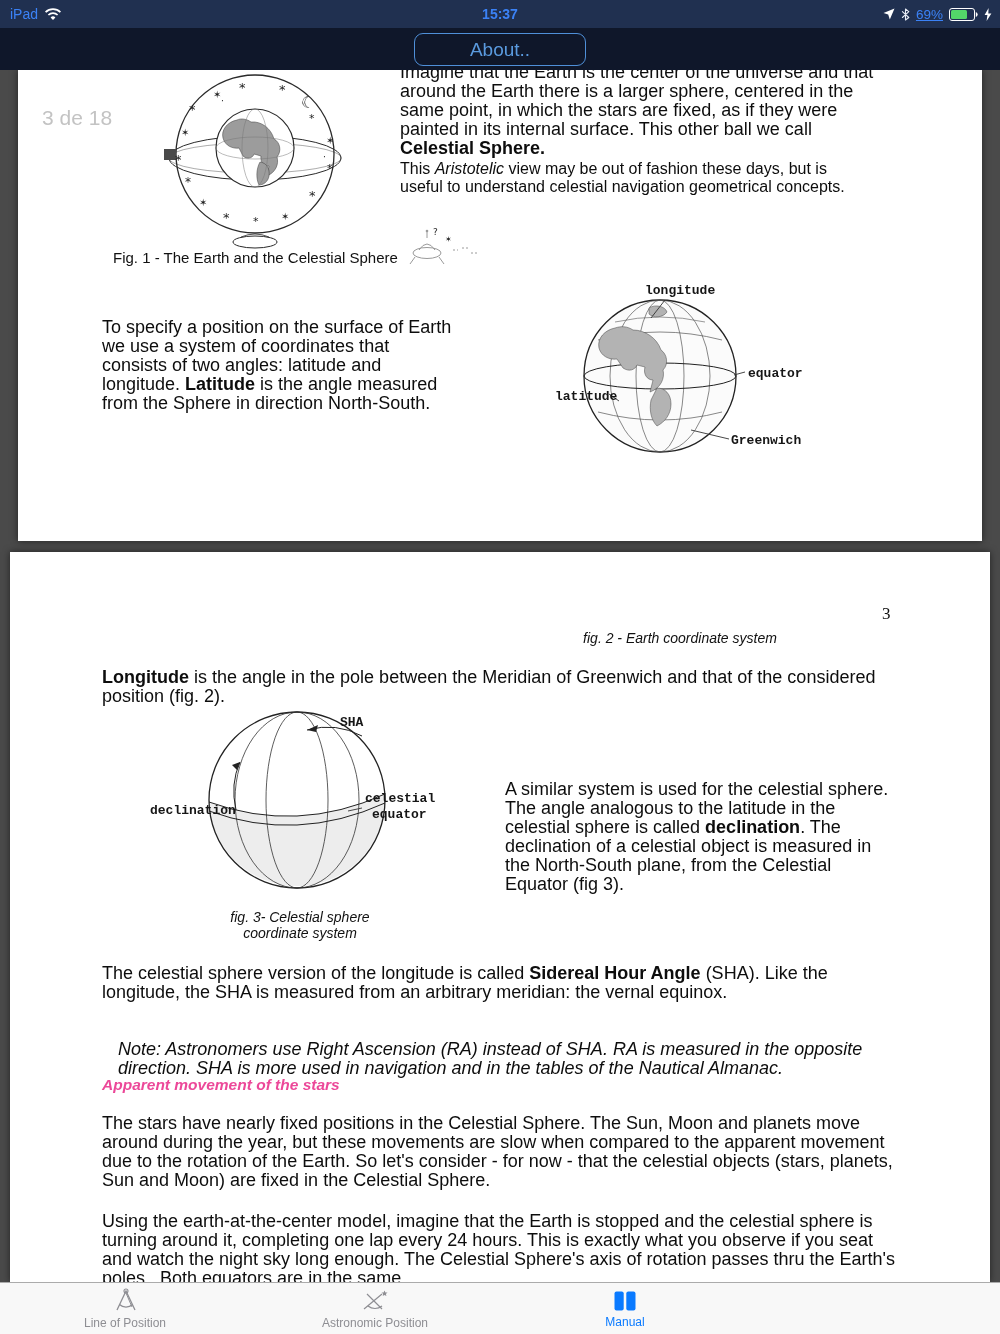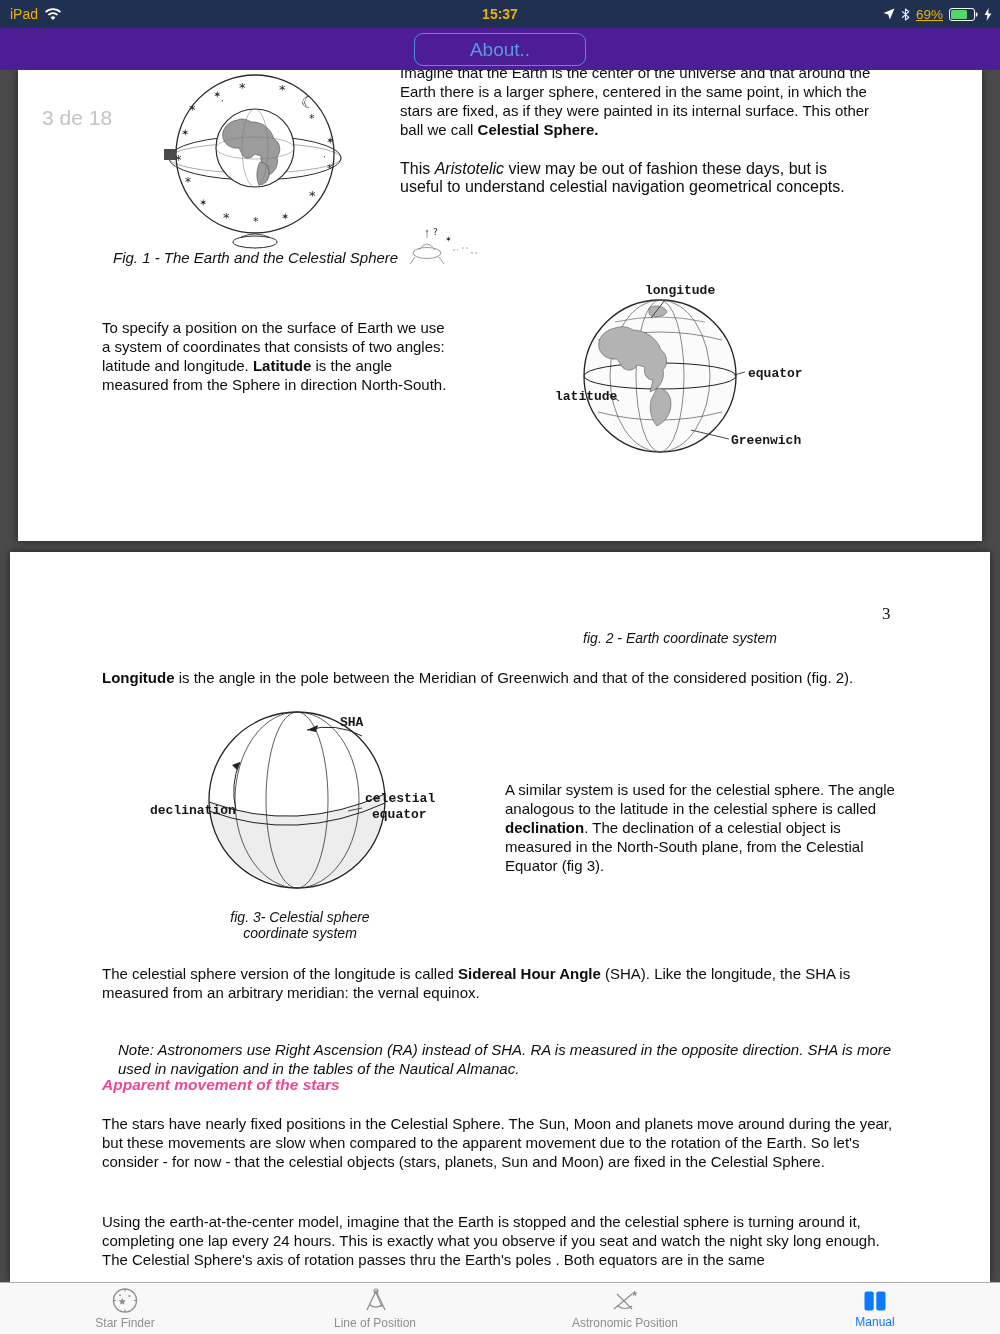--- a/index.html
+++ b/index.html
@@ -13,7 +13,7 @@
   
   .statusbar {
     position:absolute; top:0; left:0; width:1000px; height:28px;
-    background:#203050; color:#eab308;
+    background:#203050; color:#3b82f6;
     display:flex; align-items:center; justify-content:space-between;
     font-size:14px;
   }

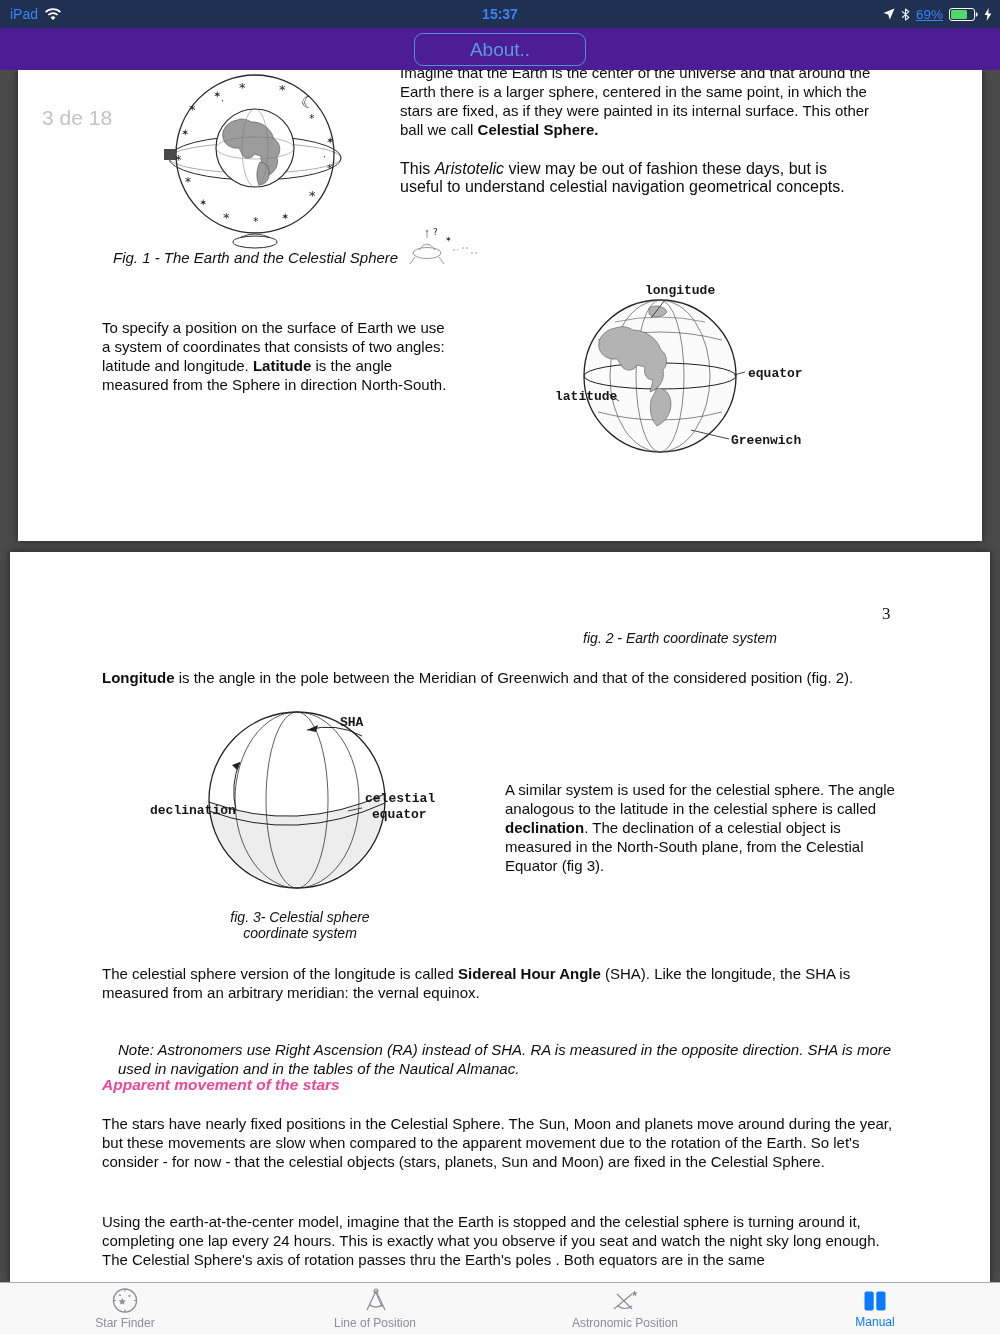--- a/index.html
+++ b/index.html
@@ -24,7 +24,7 @@
   
   .appheader {
     position:absolute; top:28px; left:0; width:1000px; height:42px;
-    background:#4c1d95;
+    background:#0f172a;
   }
   .about-btn {
     position:absolute; left:414px; top:5px; width:172px; height:33px;

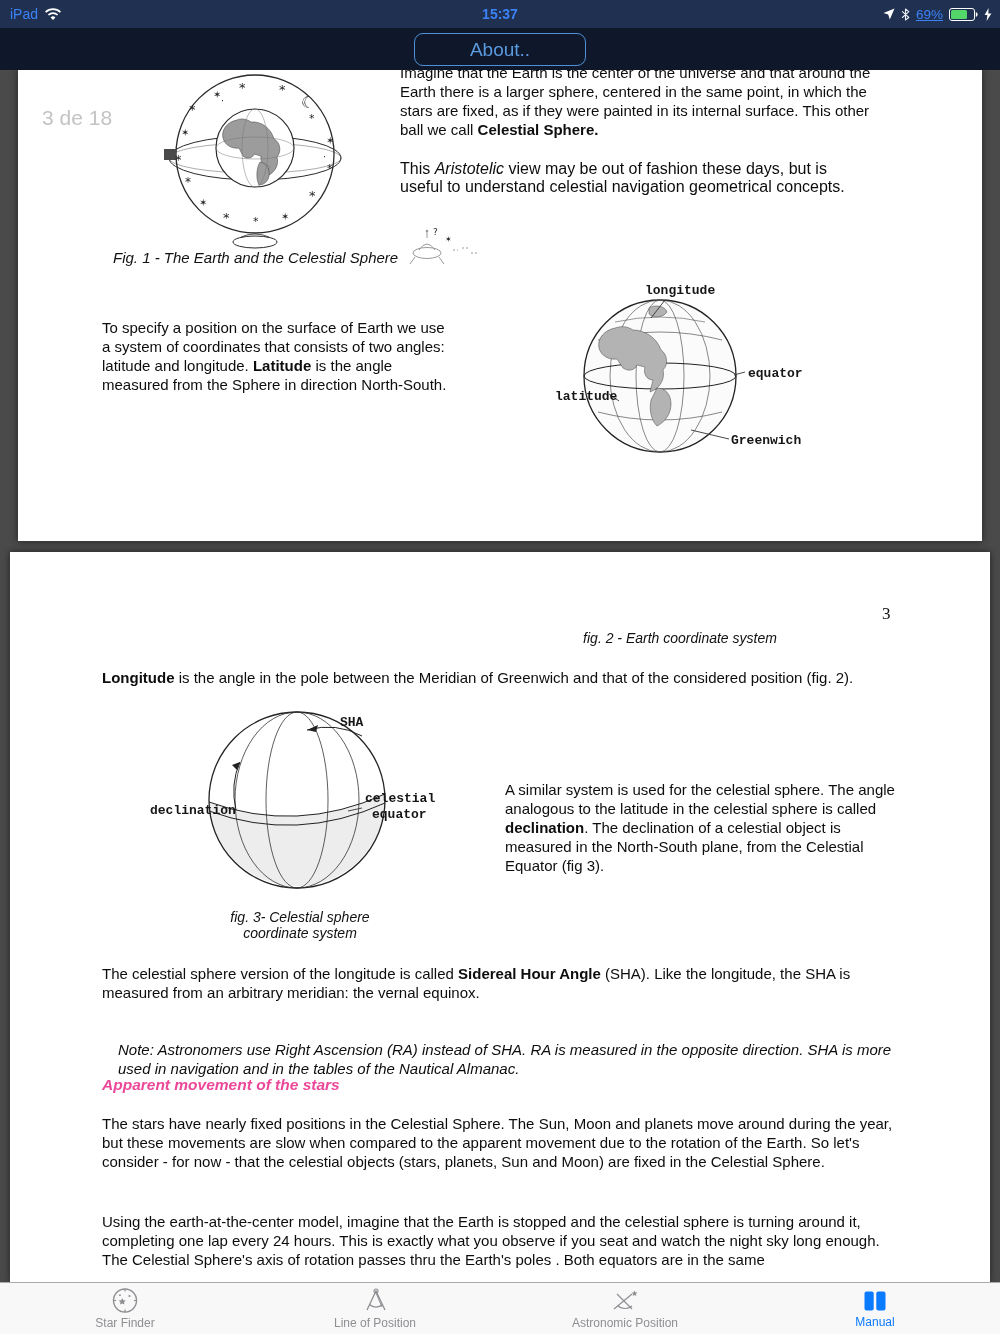--- a/index.html
+++ b/index.html
@@ -48,7 +48,7 @@
     position:absolute; left:42px; top:36px;
     font-size:21px; color:#c3c3c3; z-index:3;
   }
-  .body-text { position:absolute; font-size:15px; line-height:19px; color:#0d0d0d; text-align:left; }
+  .body-text { position:absolute; font-size:18px; line-height:19px; color:#0d0d0d; text-align:left; }
   .body-text b { font-weight:bold; }
   .caption { position:absolute; font-style:italic; font-size:15px; color:#111;text-align:right; }
   .caption-sm { position:absolute; font-style:italic; font-size:14px; color:#111; }

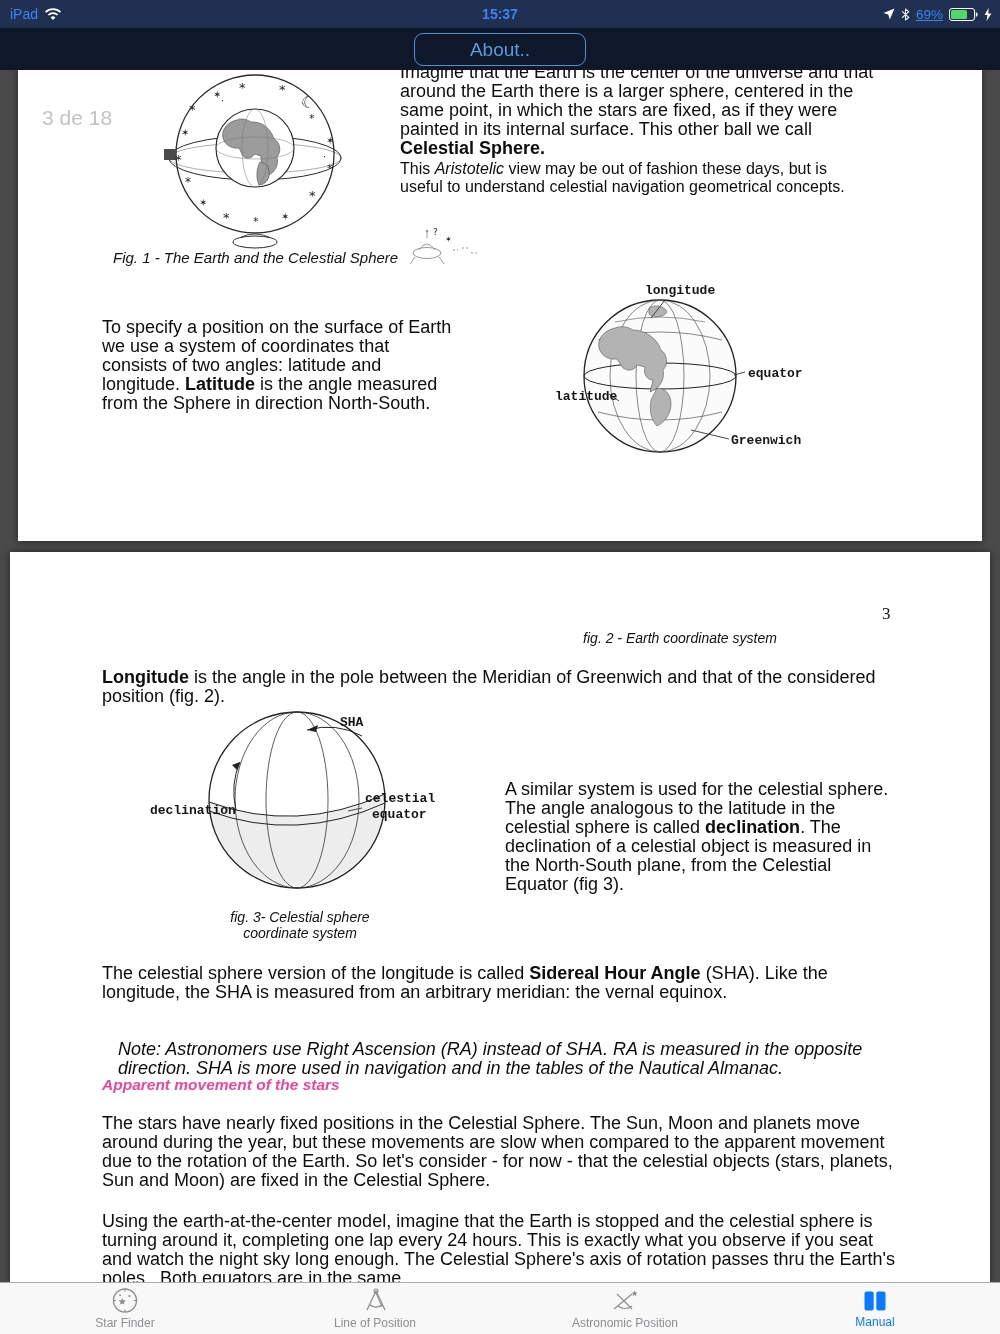--- a/index.html
+++ b/index.html
@@ -50,7 +50,7 @@
   }
   .body-text { position:absolute; font-size:18px; line-height:19px; color:#0d0d0d; text-align:left; }
   .body-text b { font-weight:bold; }
-  .caption { position:absolute; font-style:italic; font-size:15px; color:#111;text-align:right; }
+  .caption { position:absolute; font-size:15px; color:#111;text-align:right; }
   .caption-sm { position:absolute; font-style:italic; font-size:14px; color:#111; }
   .center { text-align:center; }
   .mono { font-family:"Liberation Mono", monospace; font-weight:bold; font-size:13px; fill:#161616; }

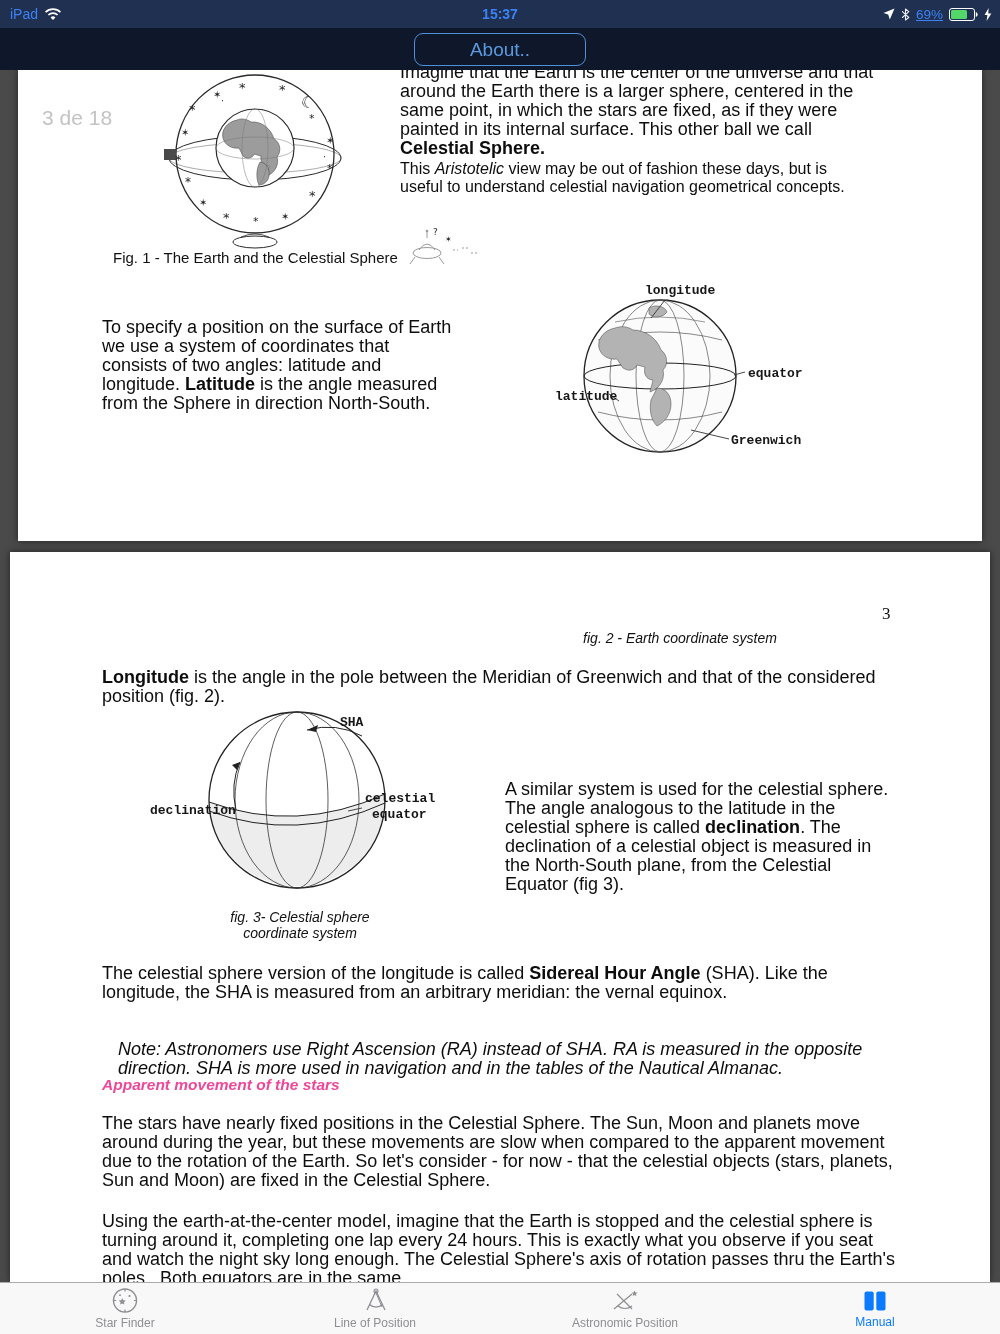--- a/index.html
+++ b/index.html
@@ -241,16 +241,6 @@
 
 <nav class="tabbar">
 
-  <div class="tab">
-    <svg width="32" height="27" viewBox="0 0 32 27">
-      <circle cx="16" cy="13.5" r="11.5" fill="none" stroke="currentColor" stroke-width="1.4"></circle>
-      <path d="M16 2 v2.6 M16 22.4 v2.6 M4.5 13.5 h2.6 M24.9 13.5 h2.6" stroke="currentColor" stroke-width="1.2"></path>
-      <path d="M13.2 11 l1.1 2.2 2.4 .3 -1.7 1.7 .4 2.4 -2.2 -1.1 -2.1 1.1 .4 -2.4 -1.8 -1.7 2.5 -.3 Z" fill="currentColor"></path>
-      <circle cx="20.5" cy="9" r="1.1" fill="currentColor"></circle>
-      <circle cx="11" cy="8.2" r="0.9" fill="currentColor"></circle>
-    </svg>
-    <span class="tab-label">Star Finder</span>
-  </div>
 
   <div class="tab">
     <svg width="32" height="27" viewBox="0 0 32 27">

